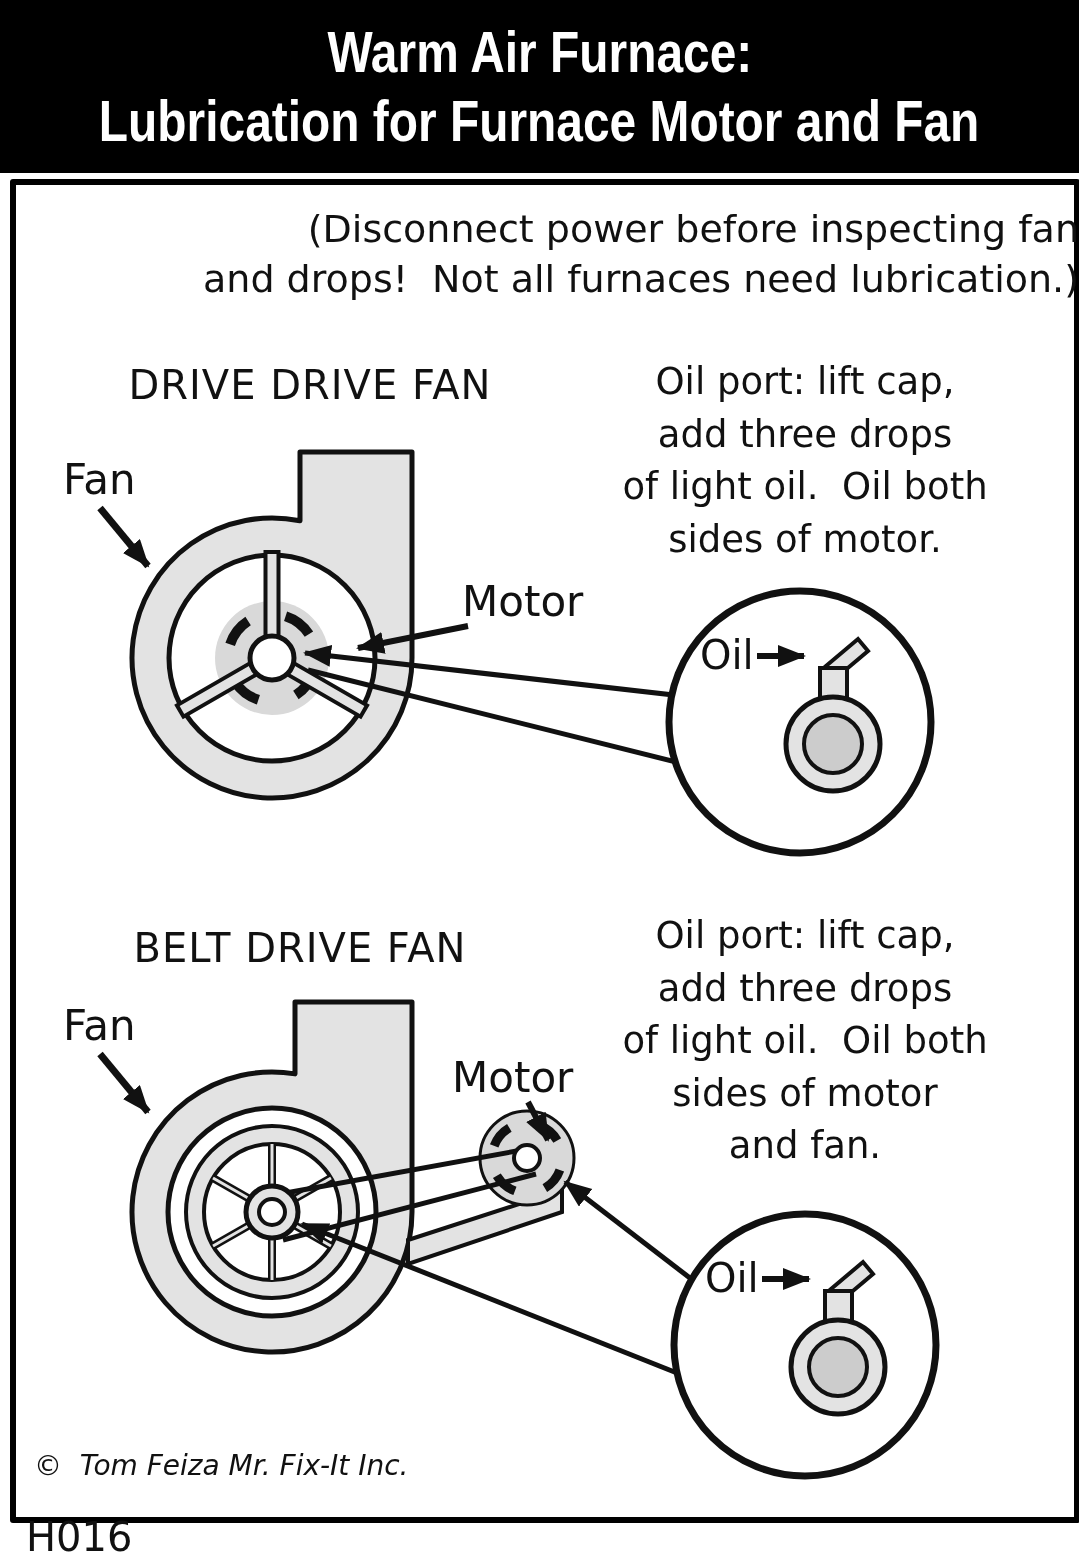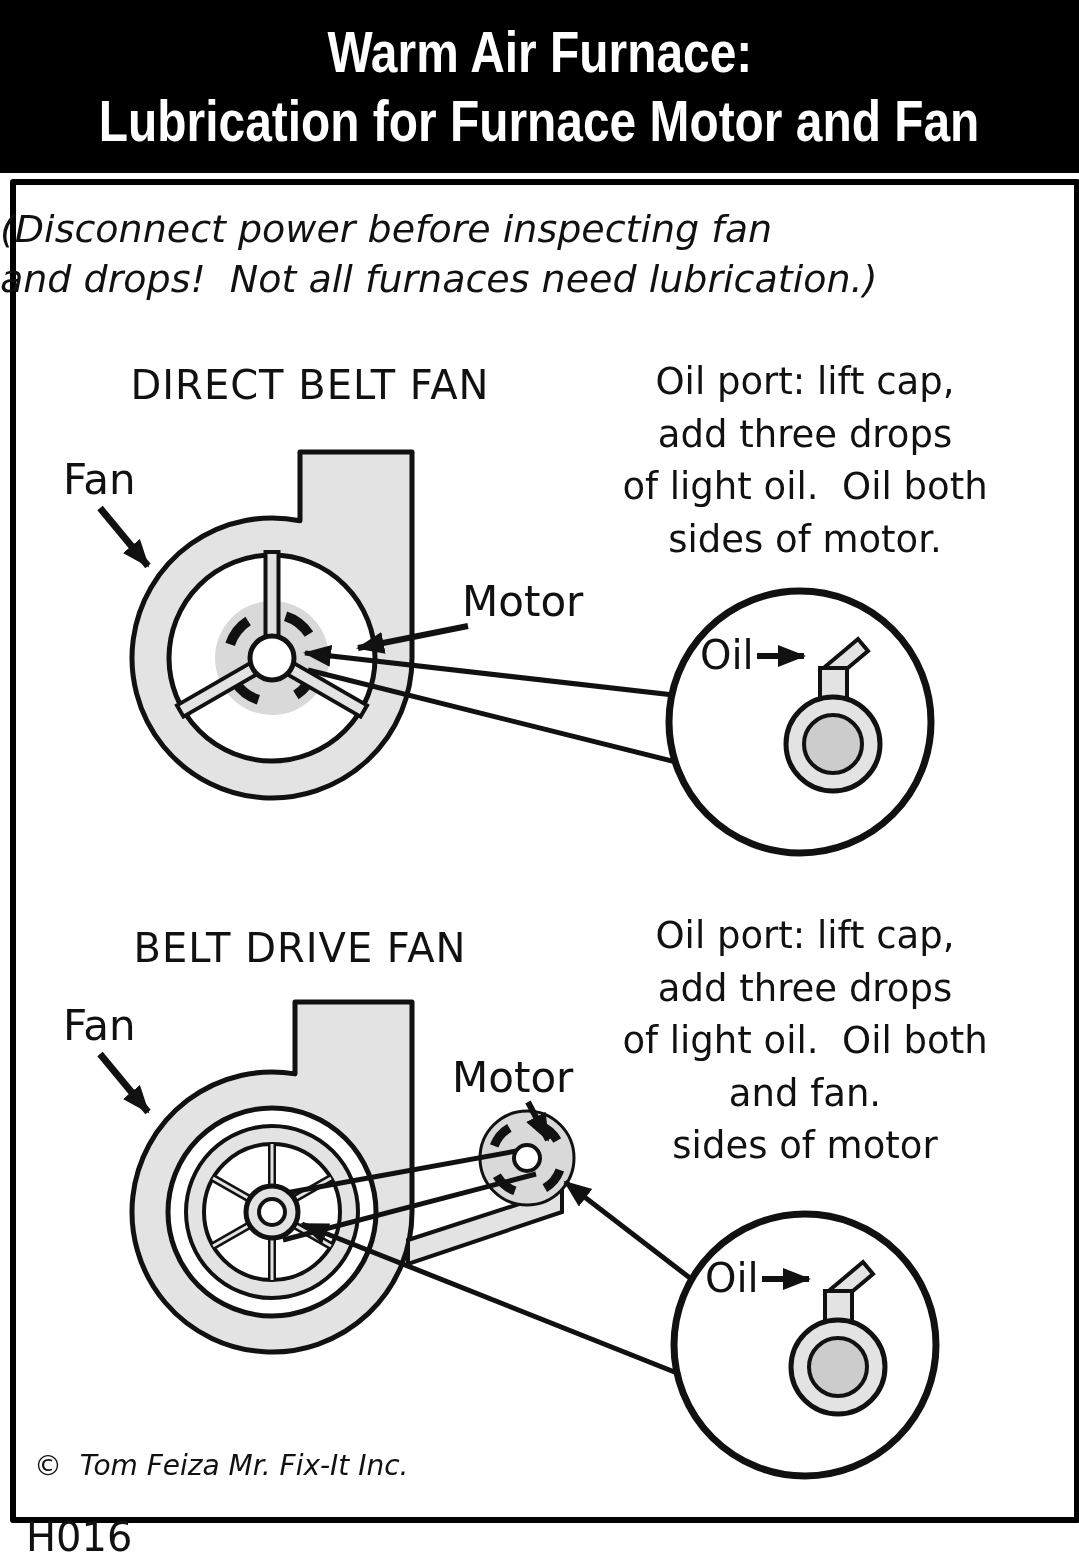--- a/index.html
+++ b/index.html
@@ -10,7 +10,7 @@
   .banner-line{font-family:"Liberation Sans",sans-serif;font-weight:700;font-size:57px;line-height:1.02;
                transform:scaleX(0.84);transform-origin:50% 50%;white-space:nowrap;color:#fff;}
   .frame{position:absolute;left:10px;top:179px;width:1058px;height:1332px;border:6px solid #000;border-radius:3px;}
-  .note{position:absolute;left:0;top:204px;width:1079px;text-align:left;font-size:38px;line-height:1.32;font-style:italic;}
+  .note{position:absolute;left:0;top:204px;width:1079px;text-align:right;font-size:38px;line-height:1.32;}
   .note div{white-space:pre-wrap;}
   .heading{position:absolute;text-align:center;font-size:40px;letter-spacing:1px;white-space:nowrap;}
   #h-direct{left:85px;top:362px;width:450px;}

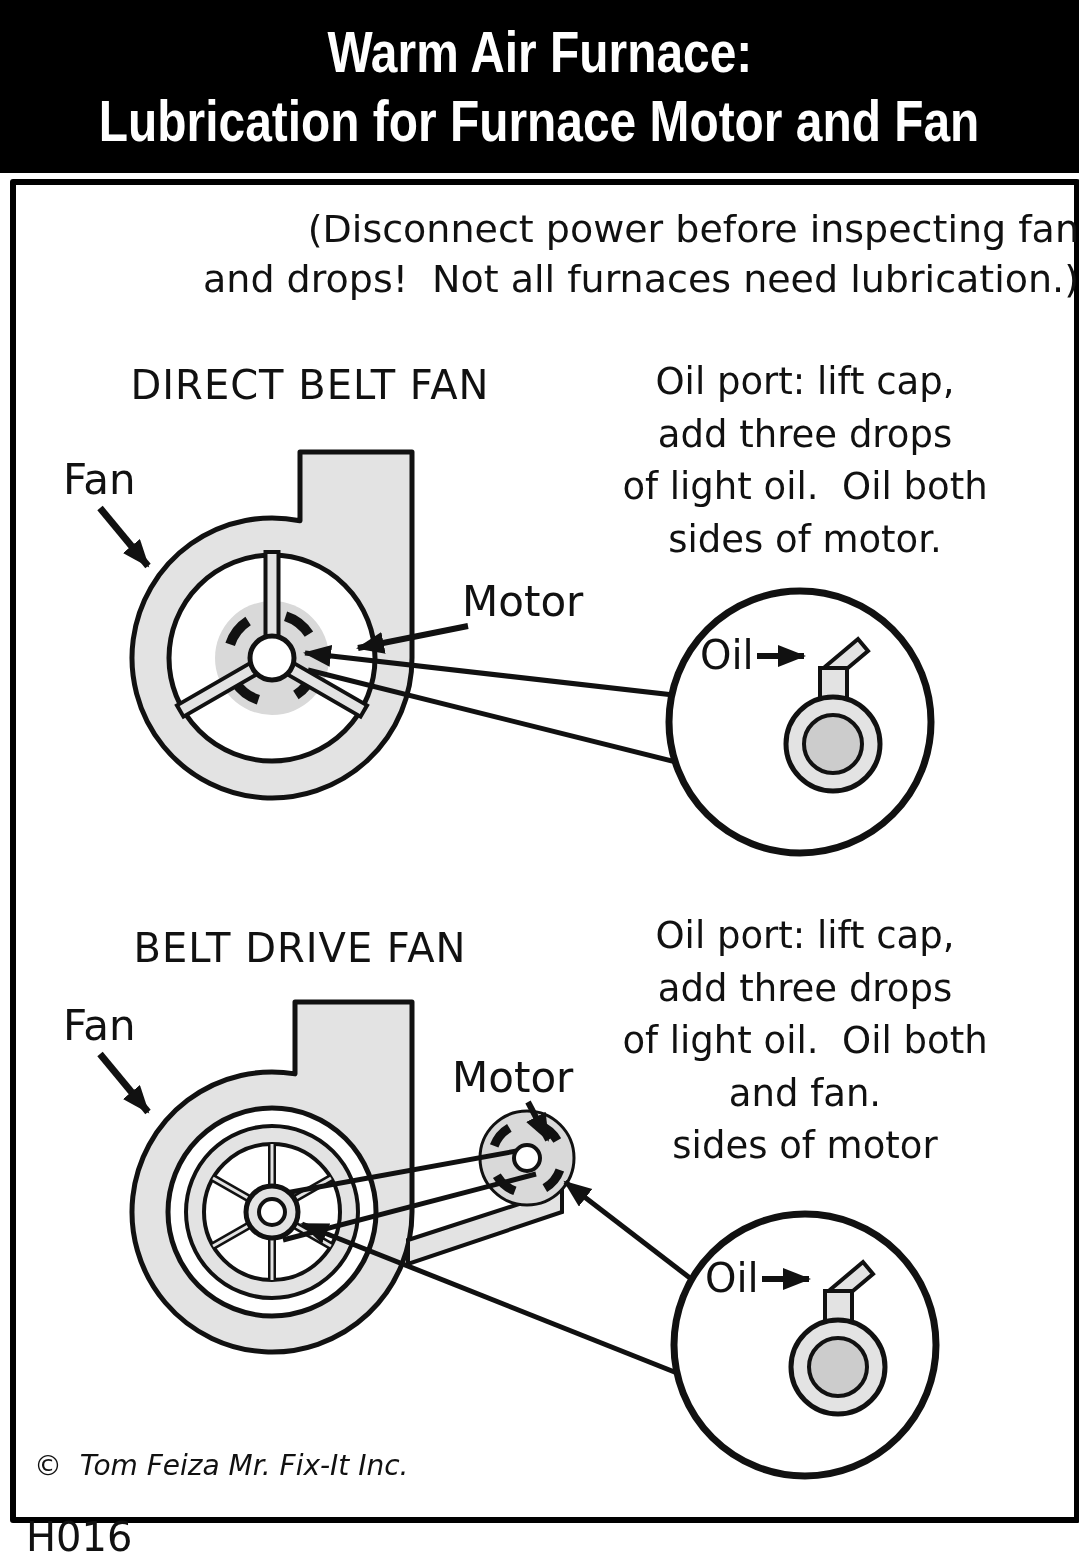--- a/index.html
+++ b/index.html
@@ -43,7 +43,7 @@
     <div>and drops!  Not all furnaces need lubrication.)</div>
   </div>
 
-  <div class="heading" id="h-direct">DIRECT BELT FAN</div>
+  <div class="heading" id="h-direct">DRIVE DRIVE FAN</div>
 
   <div class="instructions" id="instr-direct">
     <div>Oil port: lift cap,</div>

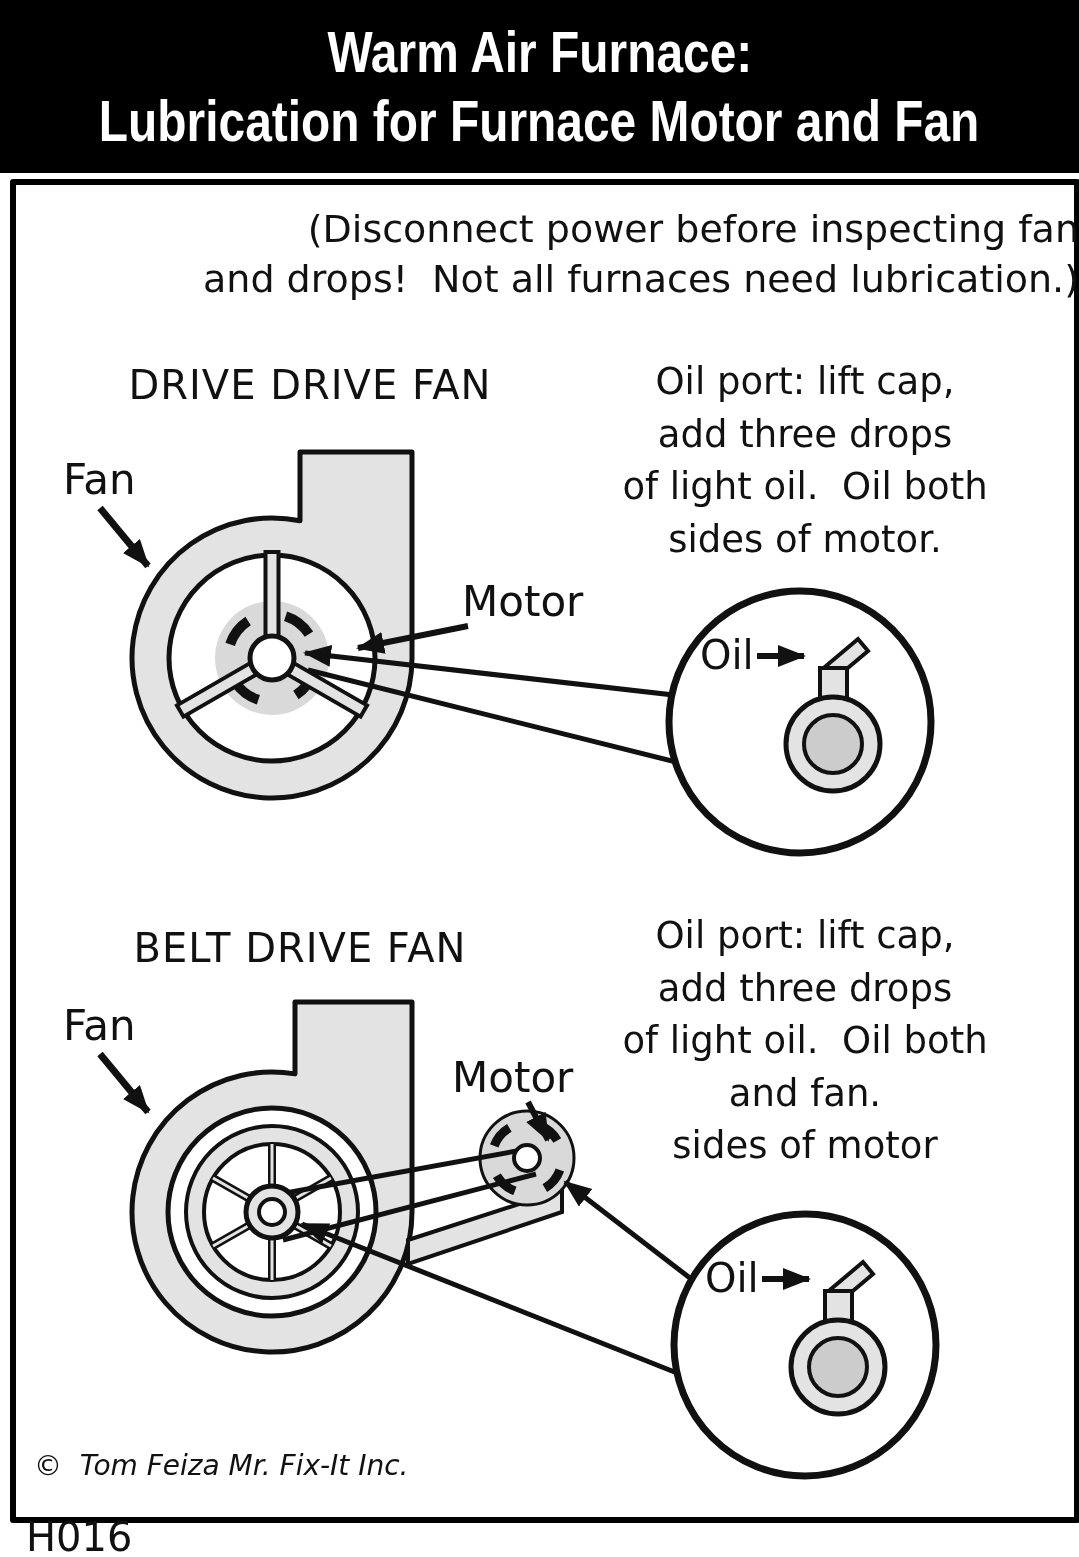--- a/index.html
+++ b/index.html
@@ -94,8 +94,8 @@
     <div>Oil port: lift cap,</div>
     <div>add three drops</div>
     <div>of light oil.  Oil both</div>
+    <div>sides of motor</div>
     <div>and fan.</div>
-    <div>sides of motor</div>
   </div>
 
   <svg id="svg-belt" class="diagram" width="1079" height="535" viewBox="0 960 1079 535">

